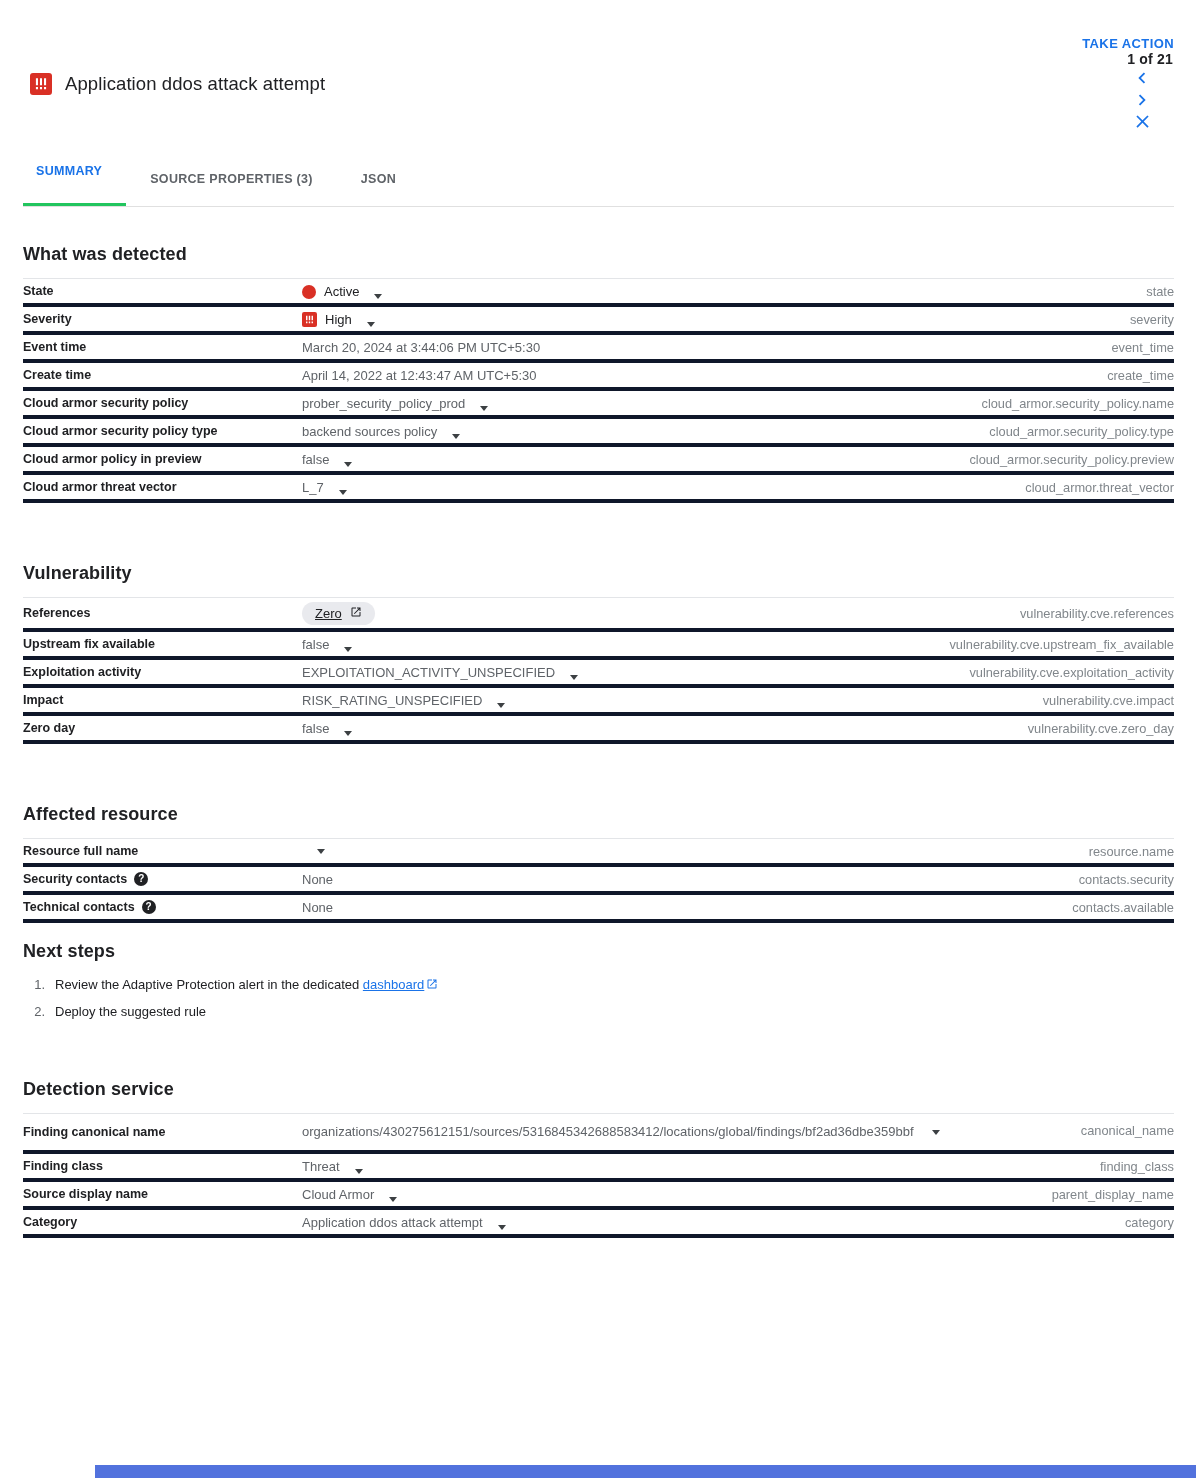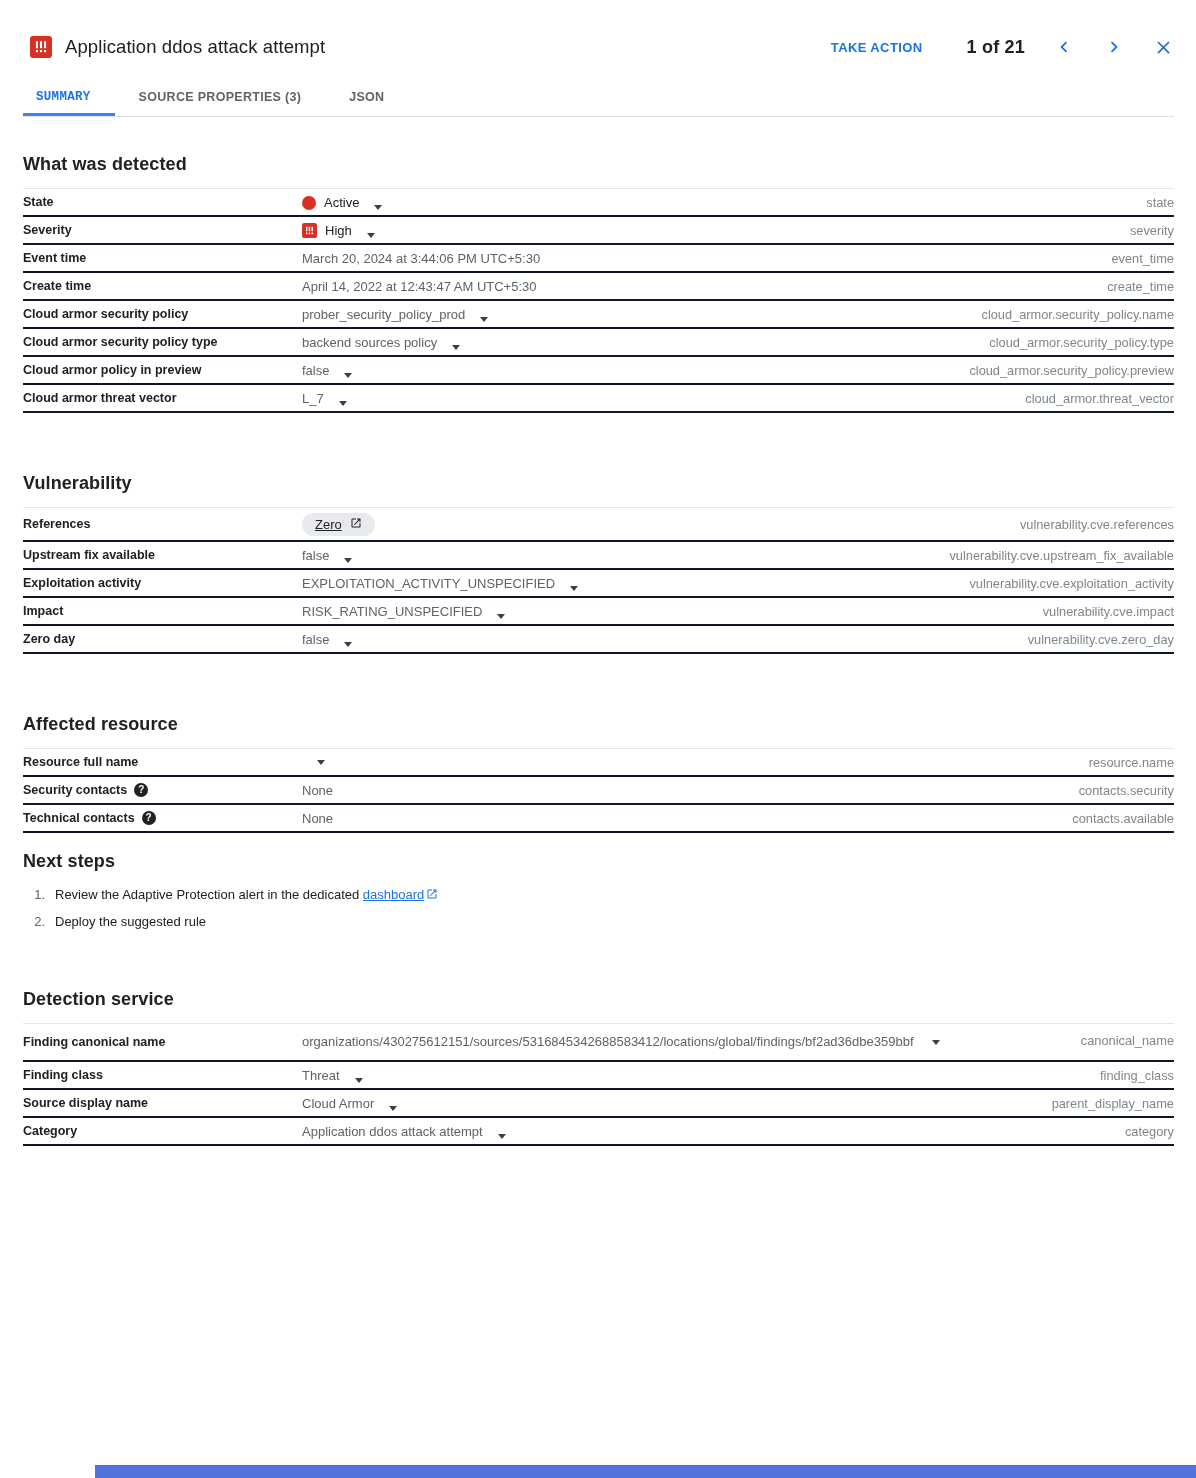--- a/index.html
+++ b/index.html
@@ -15,7 +15,7 @@
   .header { display:flex; align-items:center; padding:36px 0 0 7px; }
   .finding-icon { width:22px; height:22px; flex:none; }
   .header-title { font-size:18.5px; color:#202124; margin-left:13px; font-weight:400; letter-spacing:.1px; }
-  .header-right { margin-left:auto; display:flex; align-items:center; }
+  .header-right { margin-left:auto; display:flex; align-items:center;flex-direction:column; }
   .take-action { color:#1a73e8; font-size:13px; font-weight:700; letter-spacing:.4px; cursor:pointer; background:none; border:none; font-family:inherit; }
   .pagination { font-size:18px; font-weight:700; color:#202124; margin-left:44px; letter-spacing:.2px; }
   .icon-btn { background:none; border:none; cursor:pointer; padding:0; margin-left:28px; display:flex; align-items:center; }

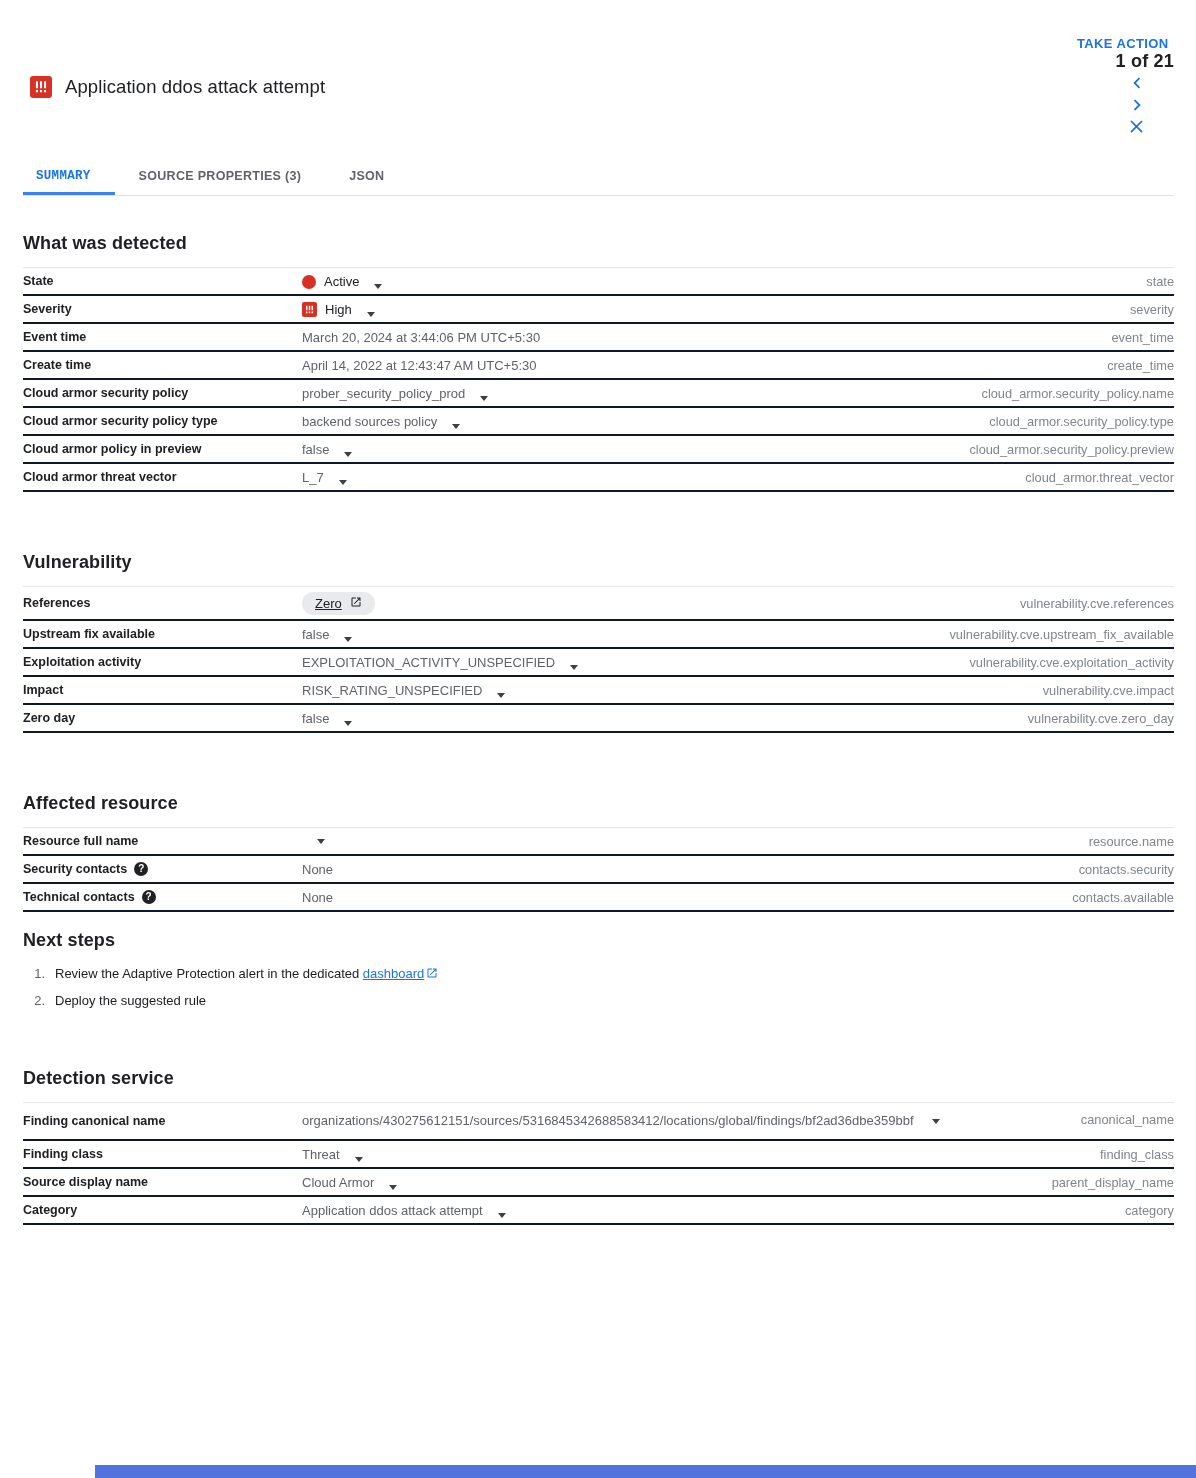--- a/index.html
+++ b/index.html
@@ -17,7 +17,7 @@
   .header-title { font-size:18.5px; color:#202124; margin-left:13px; font-weight:400; letter-spacing:.1px; }
   .header-right { margin-left:auto; display:flex; align-items:center;flex-direction:column; }
   .take-action { color:#1a73e8; font-size:13px; font-weight:700; letter-spacing:.4px; cursor:pointer; background:none; border:none; font-family:inherit; }
-  .pagination { font-size:18px; font-weight:700; color:#202124; margin-left:44px; letter-spacing:.2px; }
+  .pagination { font-size:14px; font-weight:700; color:#202124; margin-left:44px; letter-spacing:.2px; }
   .icon-btn { background:none; border:none; cursor:pointer; padding:0; margin-left:28px; display:flex; align-items:center; }
   .icon-btn svg { display:block; }
 

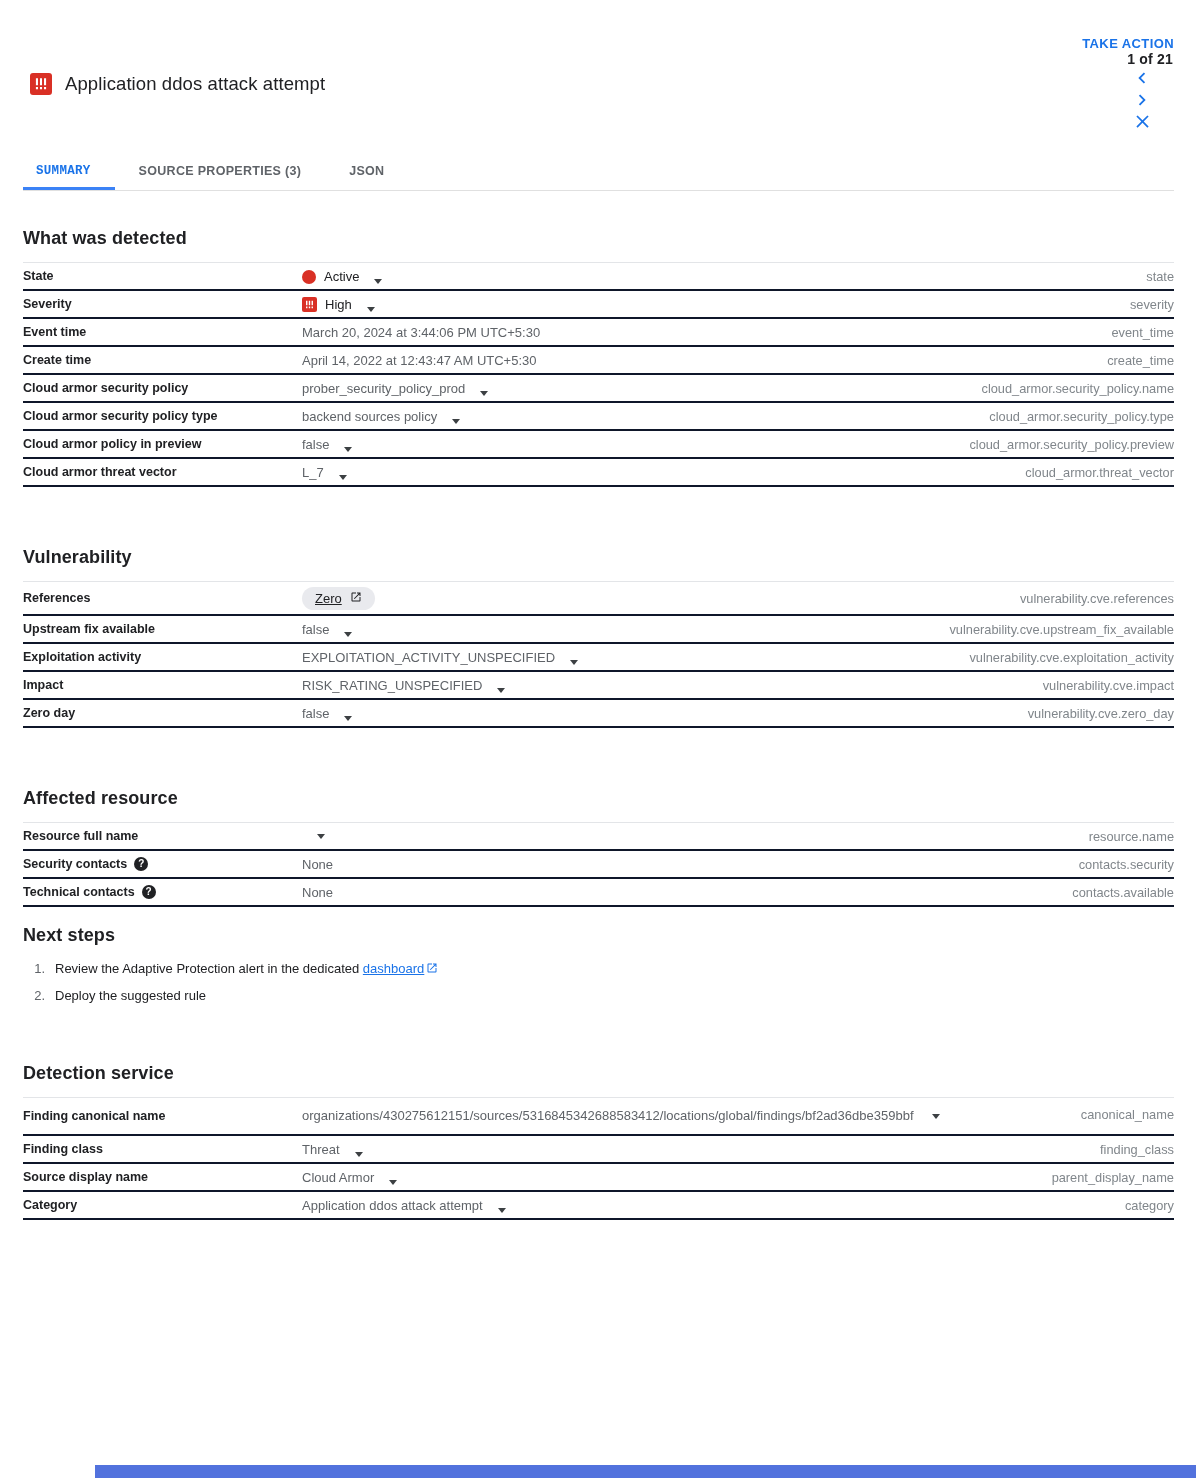--- a/index.html
+++ b/index.html
@@ -24,7 +24,7 @@
   
   .tabbar { display:flex; margin-top:23px; border-bottom:1px solid #e0e0e0; }
   .tab { font-size:12.5px; font-weight:700; letter-spacing:.3px; color:#5f6368; padding:9px 24px 12px; cursor:pointer; background:none; border:none; font-family:inherit; }
-  .tab.active { color:#1a73e8; border-bottom:3px solid #3b82f6; padding-bottom:9px;font-family:Liberation Mono, monospace; }
+  .tab.active { color:#1a73e8; border-bottom:3px solid #22c55e; padding-bottom:25px; }
   .tab:first-child { padding-left:13px; }
 
   

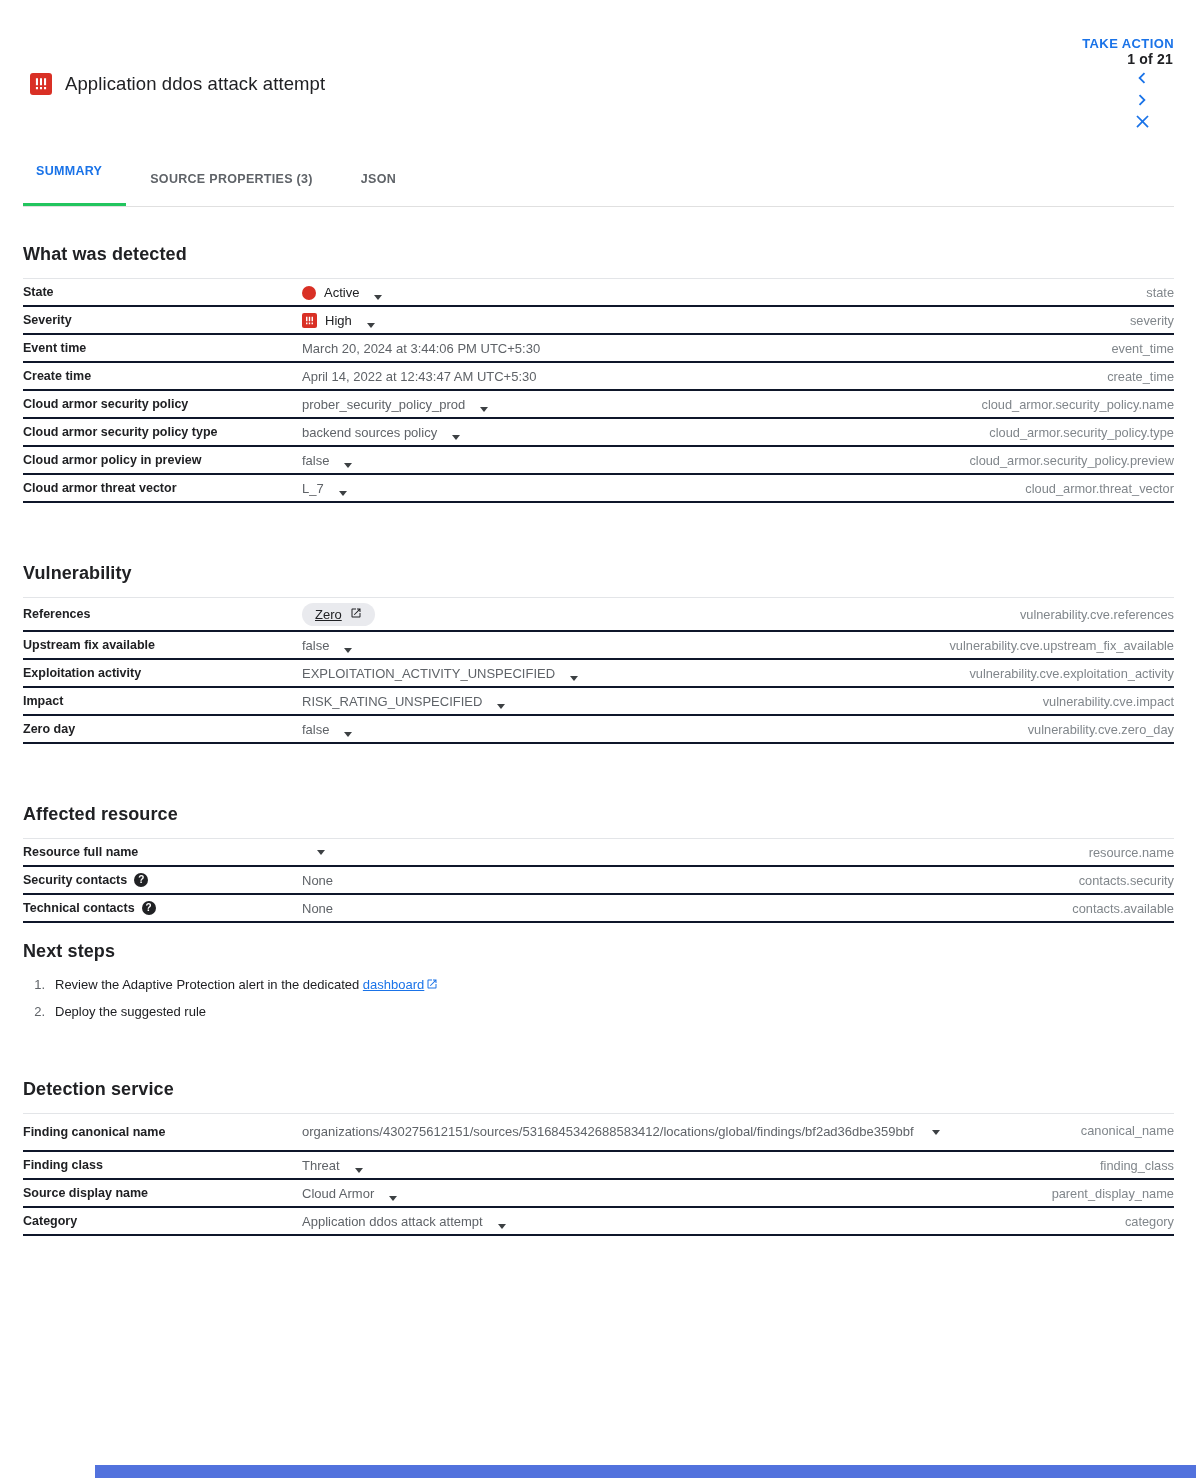--- a/index.html
+++ b/index.html
@@ -32,7 +32,7 @@
   .sec-detected { margin-top:37px; }
   .sec-gap { margin-top:60px; }
   .rows { margin-top:13px; border-top:1px solid #e3e5e8; }
-  .row { display:flex; align-items:center; min-height:28px; border-bottom:2px solid #0f172a; }
+  .row { display:flex; align-items:center; min-height:28px; border-bottom:4px solid #0f172a; }
   .cell-label { width:279px; flex:none; font-size:12.5px; font-weight:700; color:#202124; display:flex; align-items:center; }
   .cell-value { flex:1 1 auto; display:flex; align-items:flex-end; font-size:13px; color:#5f6368; min-width:0; }
   .cell-value.block { display:block; padding:7px 0; line-height:22px; }

